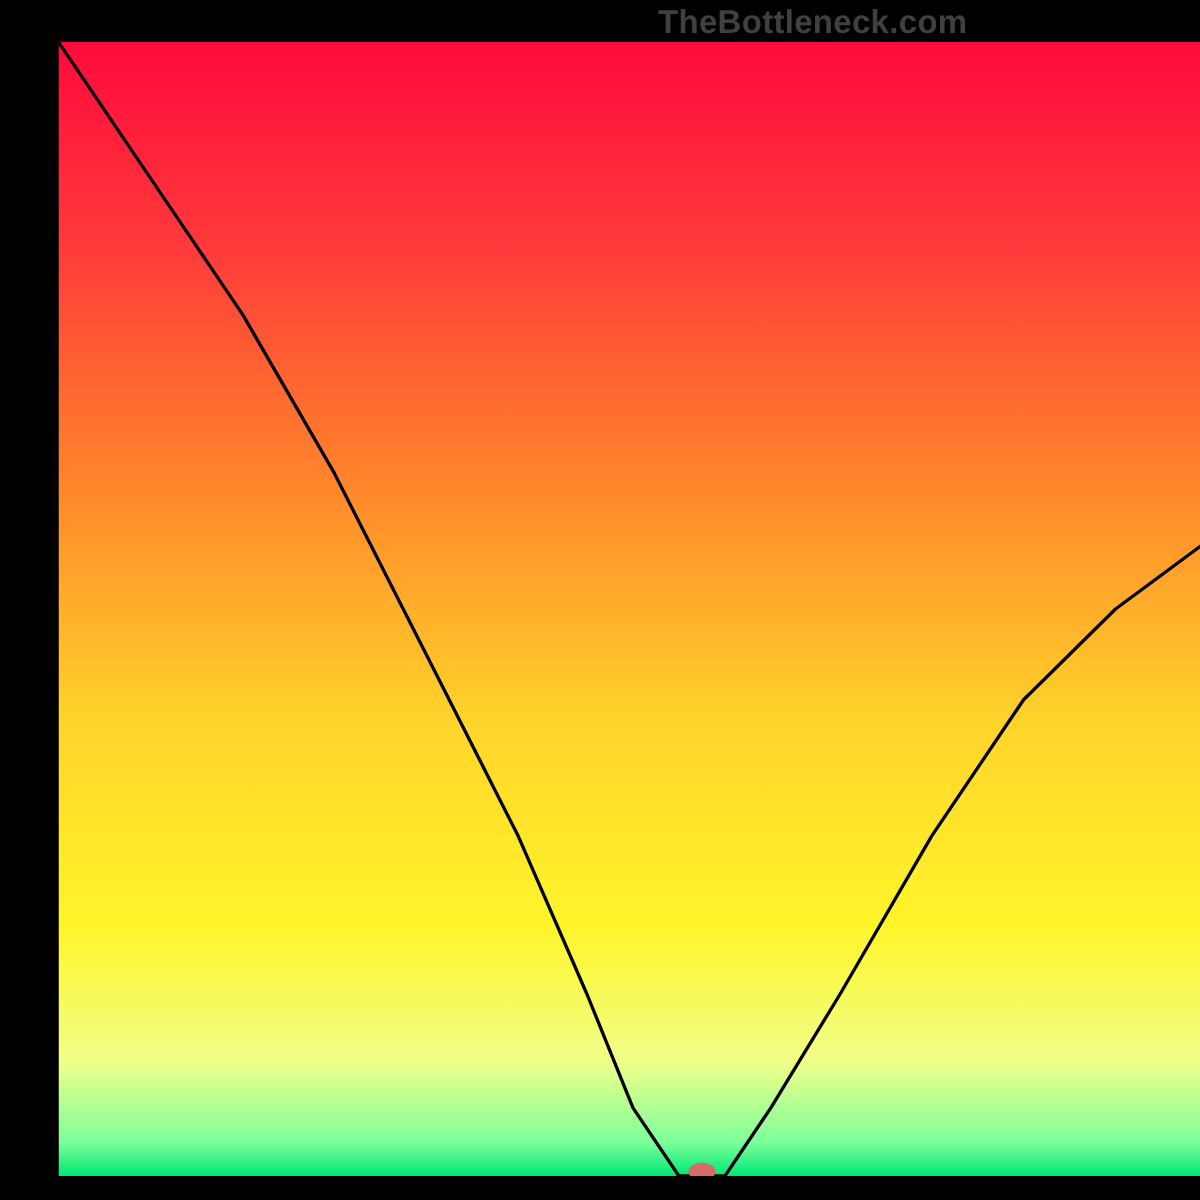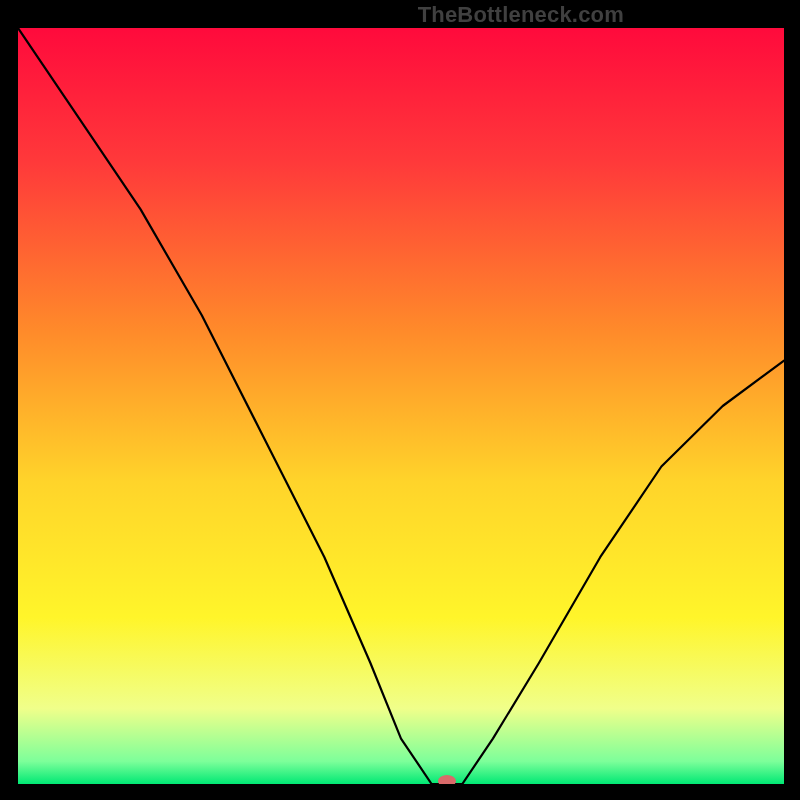--- a/index.html
+++ b/index.html
@@ -16,6 +16,7 @@
     height: 800px;
     position: relative;
     background: #000;
+    margin-left: 21px;
   }
   .watermark {
     position: absolute;

